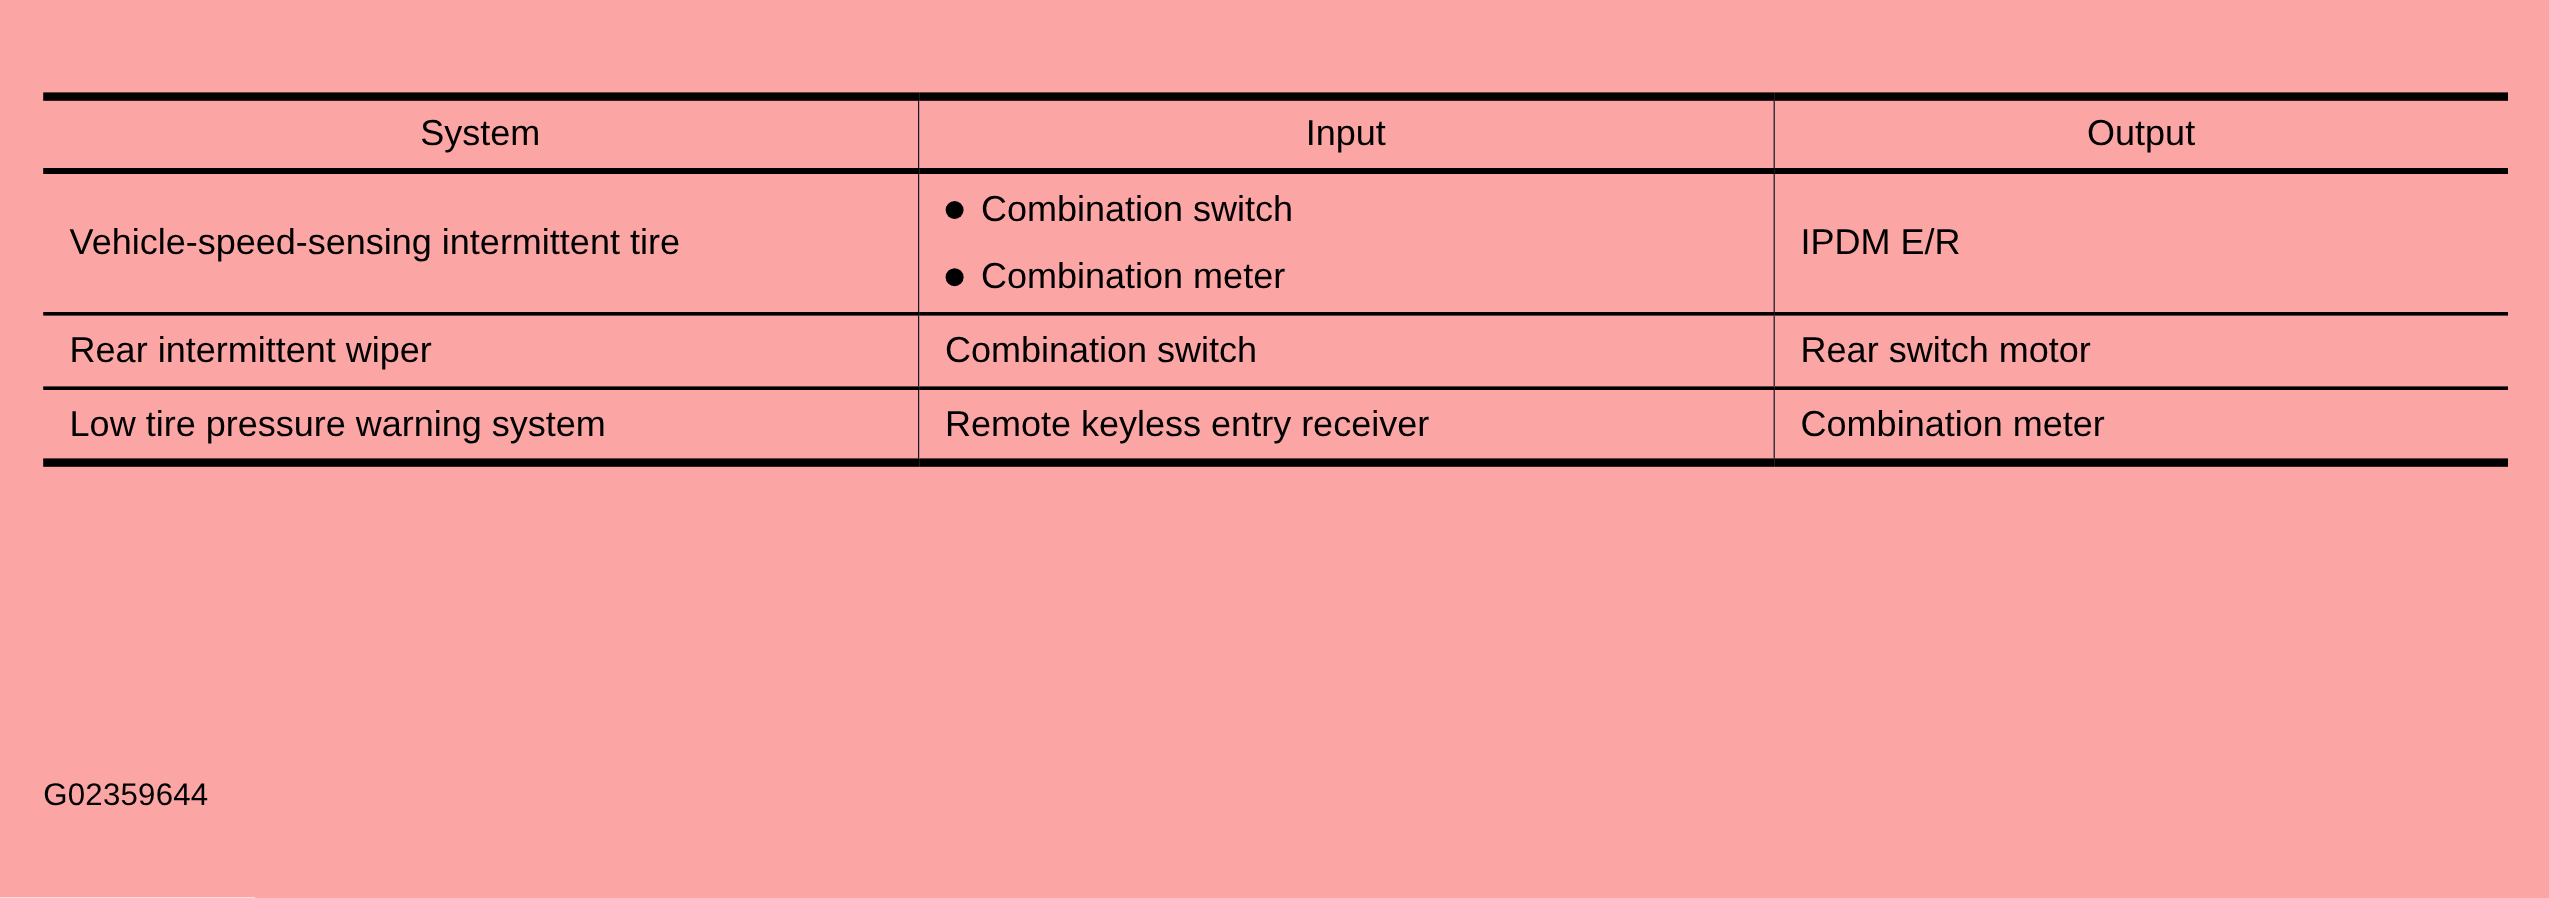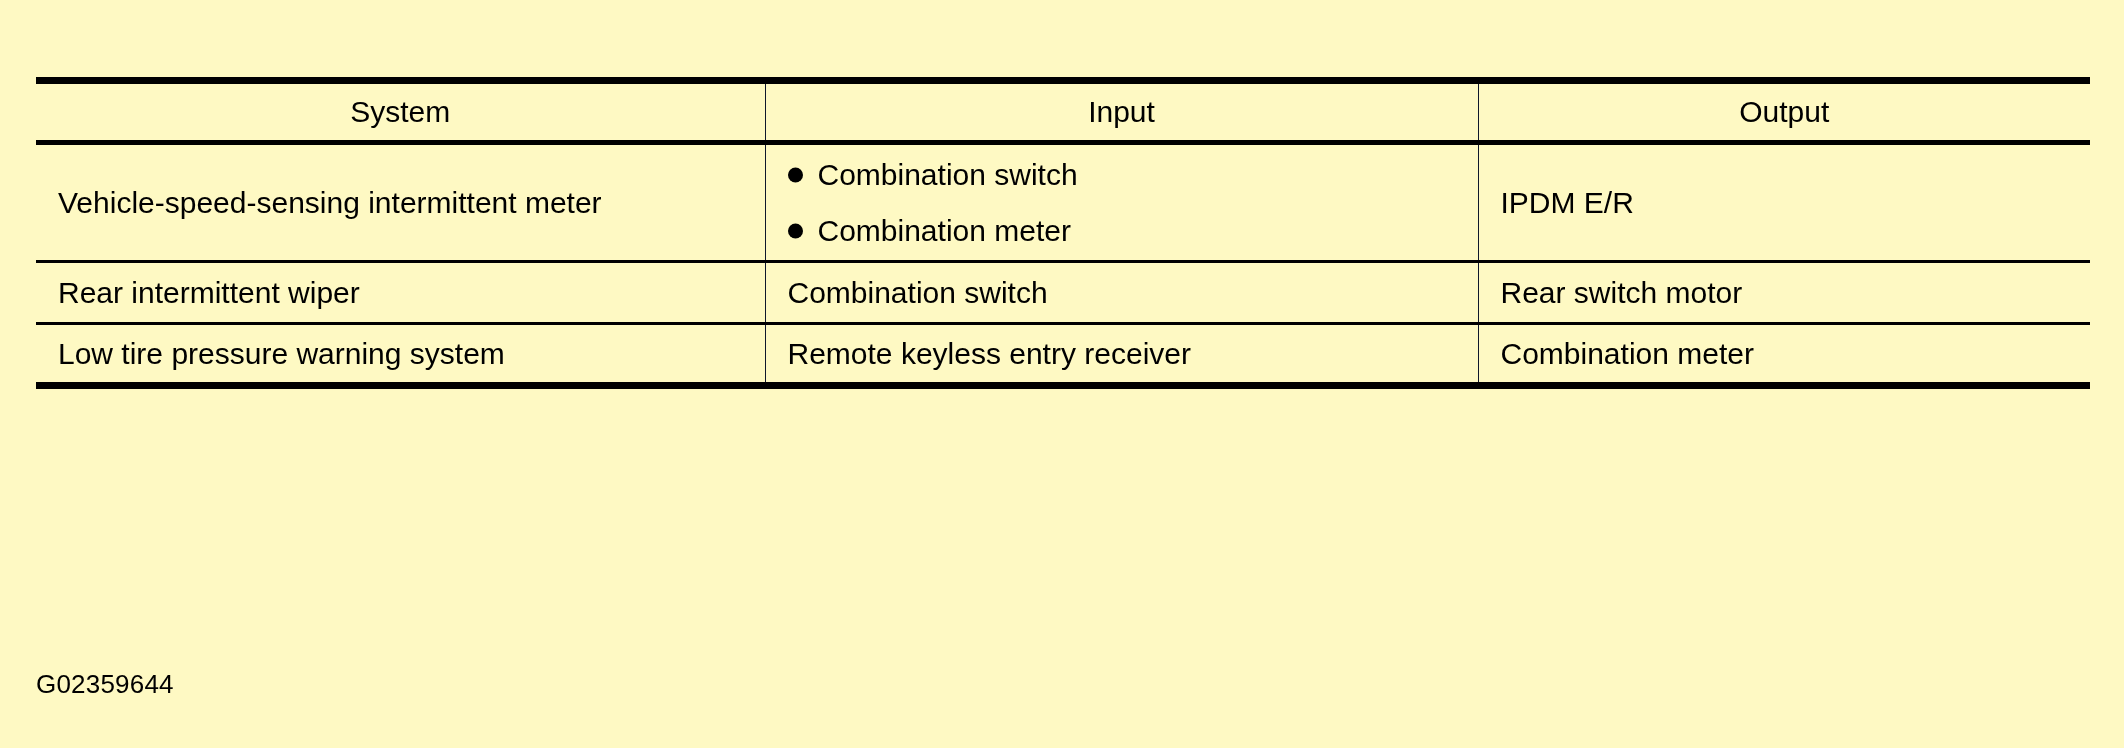--- a/index.html
+++ b/index.html
@@ -17,7 +17,7 @@
     position: relative;
     width: 2124px;
     height: 748px;
-    background: #fef9c3;
+    background: #fca5a5;
   }
 
   

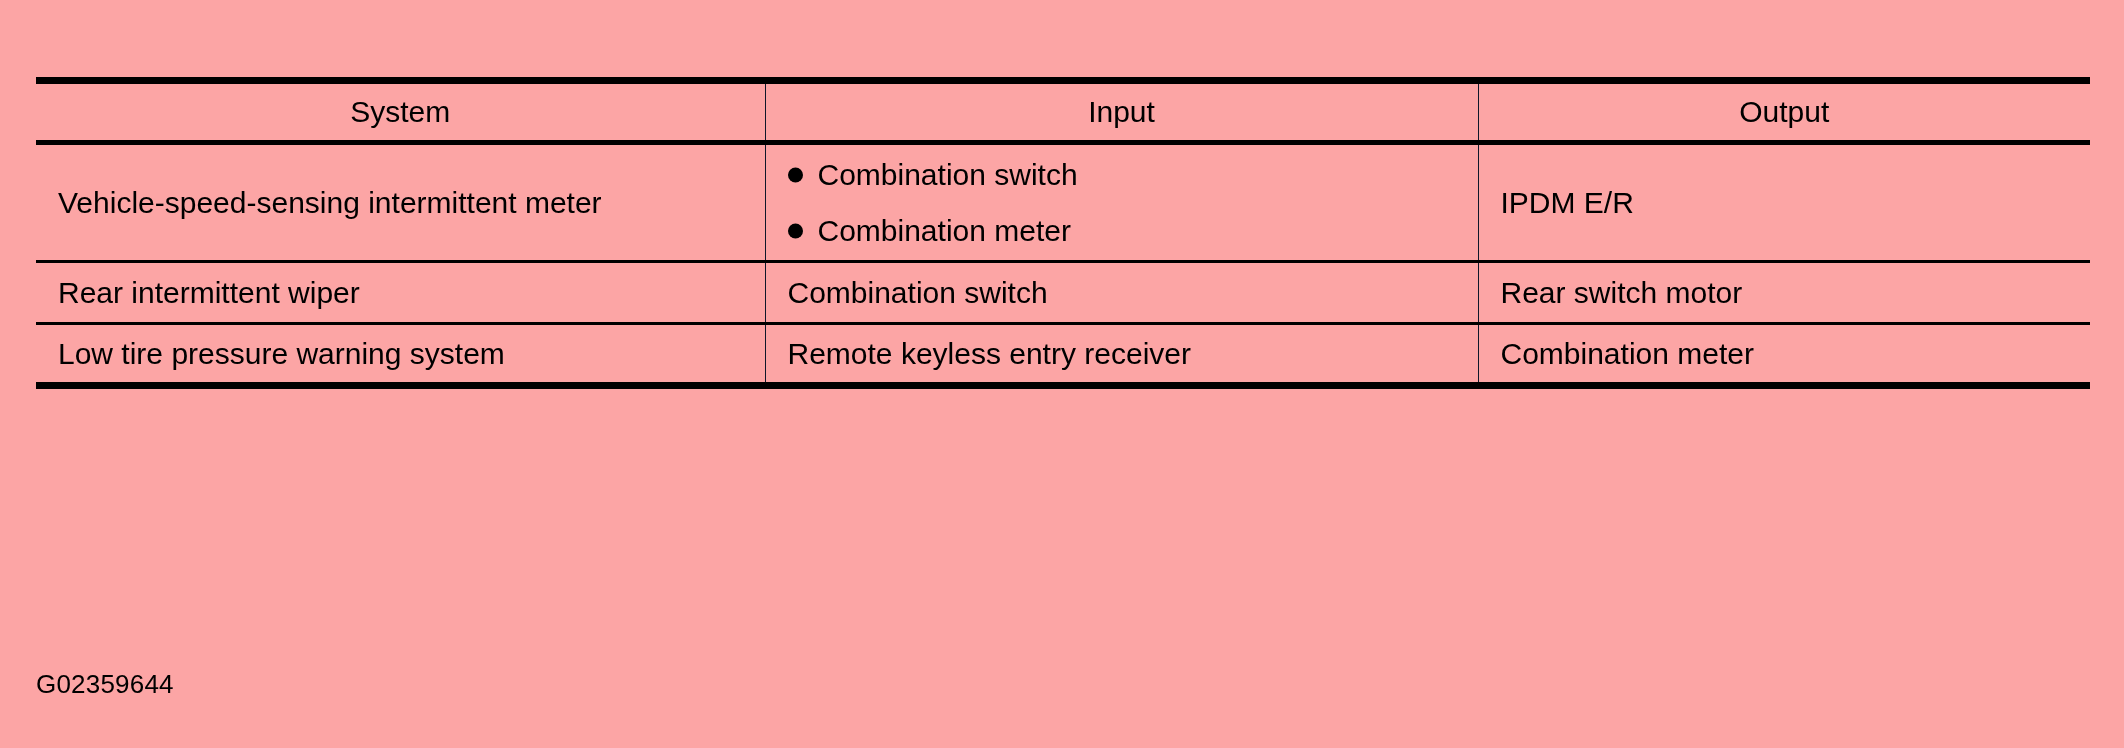--- a/index.html
+++ b/index.html
@@ -138,7 +138,7 @@
       <tbody>
 
         <tr class="row-tall">
-          <td class="cell cell-pad-left">Vehicle-speed-sensing intermittent meter</td>
+          <td class="cell cell-pad-left">Vehicle-speed-sensing intermittent tire</td>
           <td class="cell">
             <ul class="blist">
               <li>

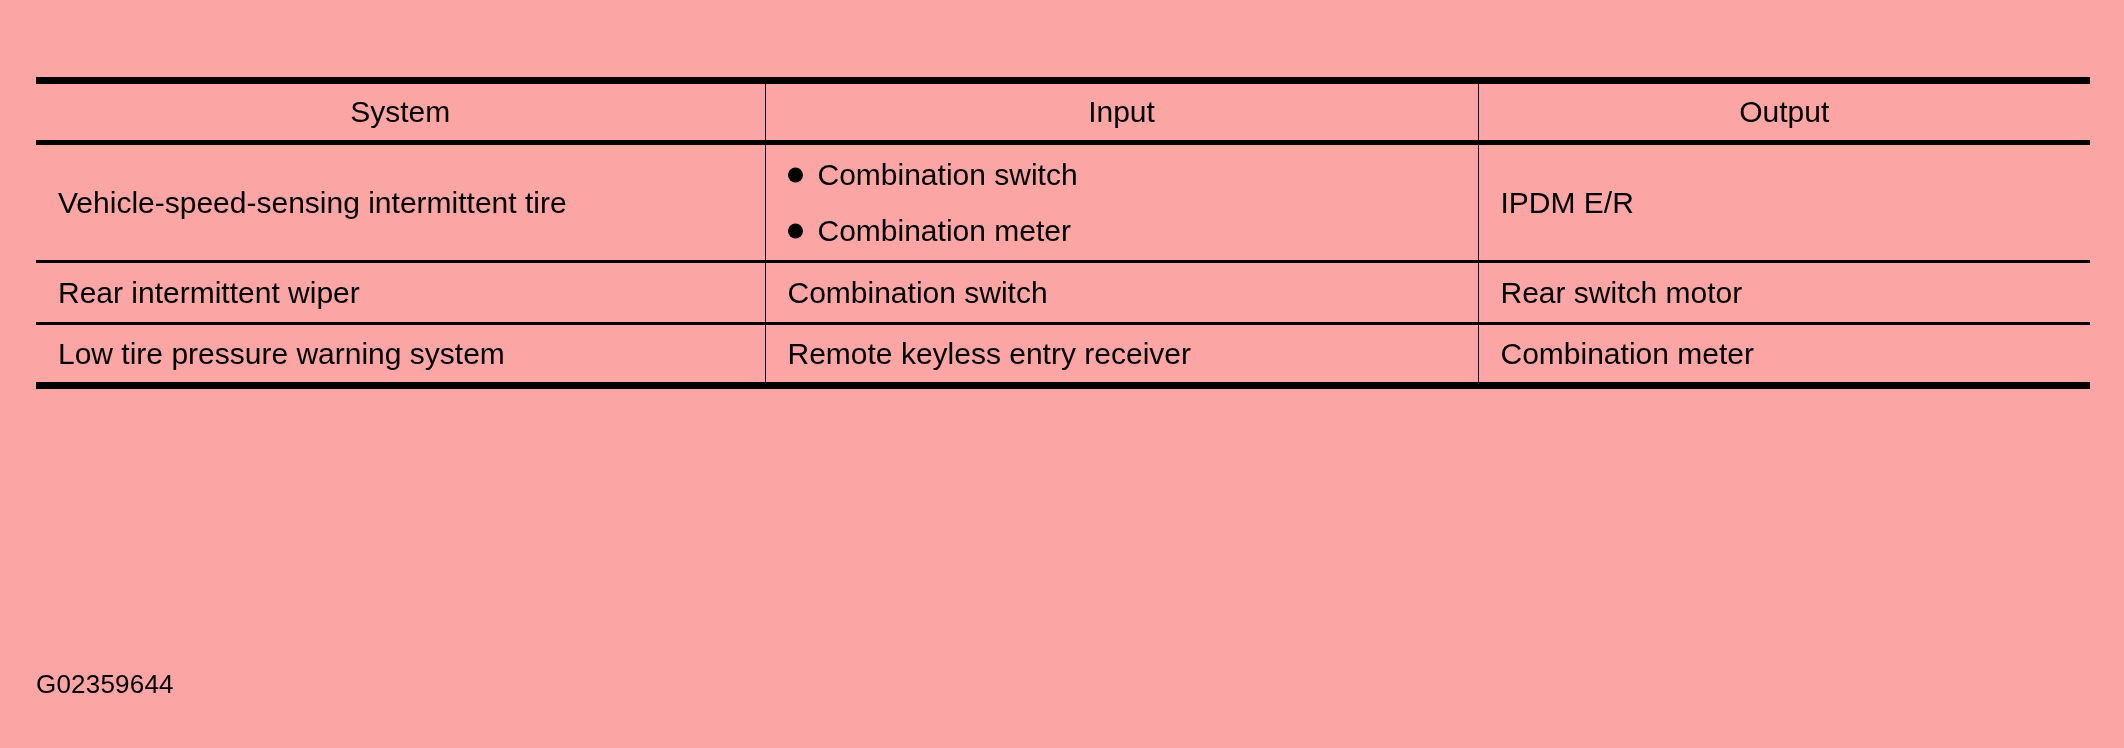--- a/index.html
+++ b/index.html
@@ -107,7 +107,7 @@
   .caption {
     position: absolute;
     left: 36px;
-    top: 669px;
+    top: 647px;
     font-size: 26px;
     letter-spacing: 0.2px;
     color: #000;

